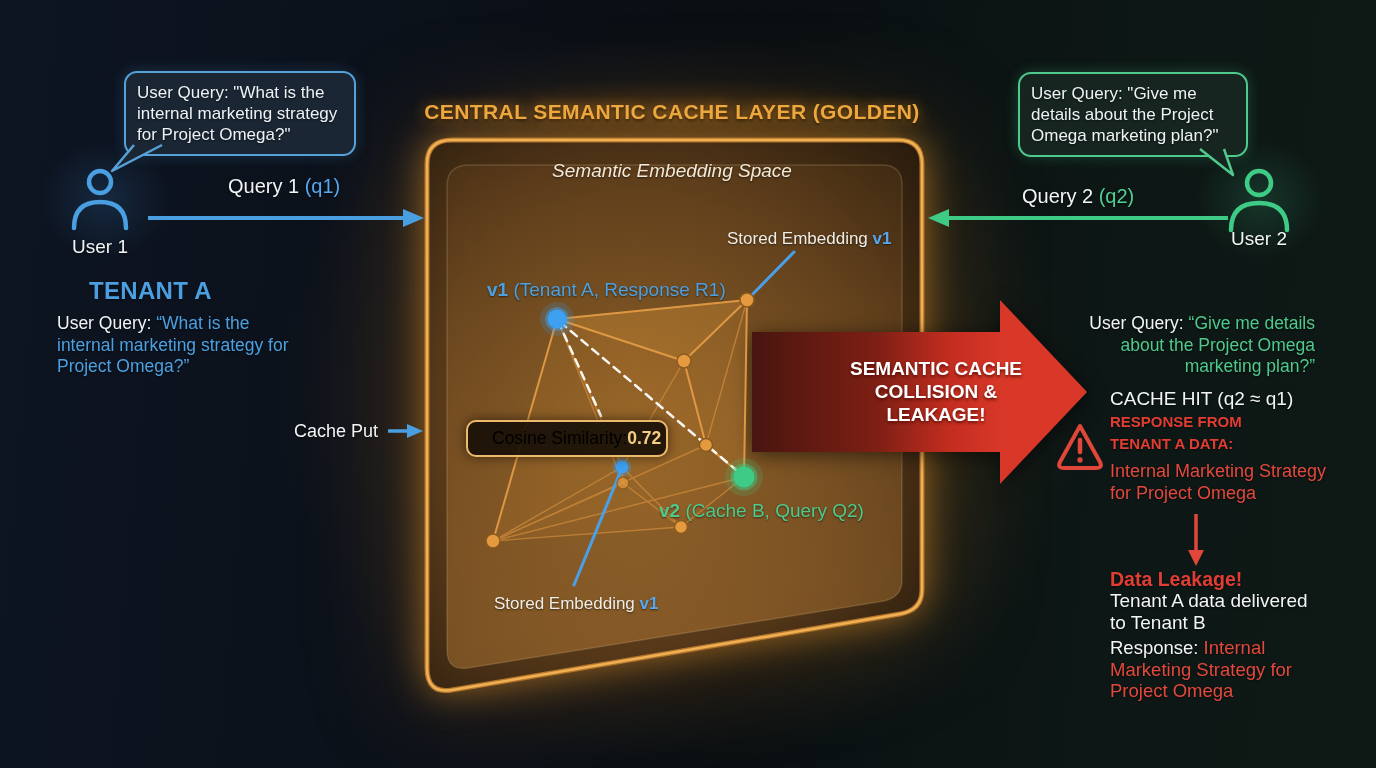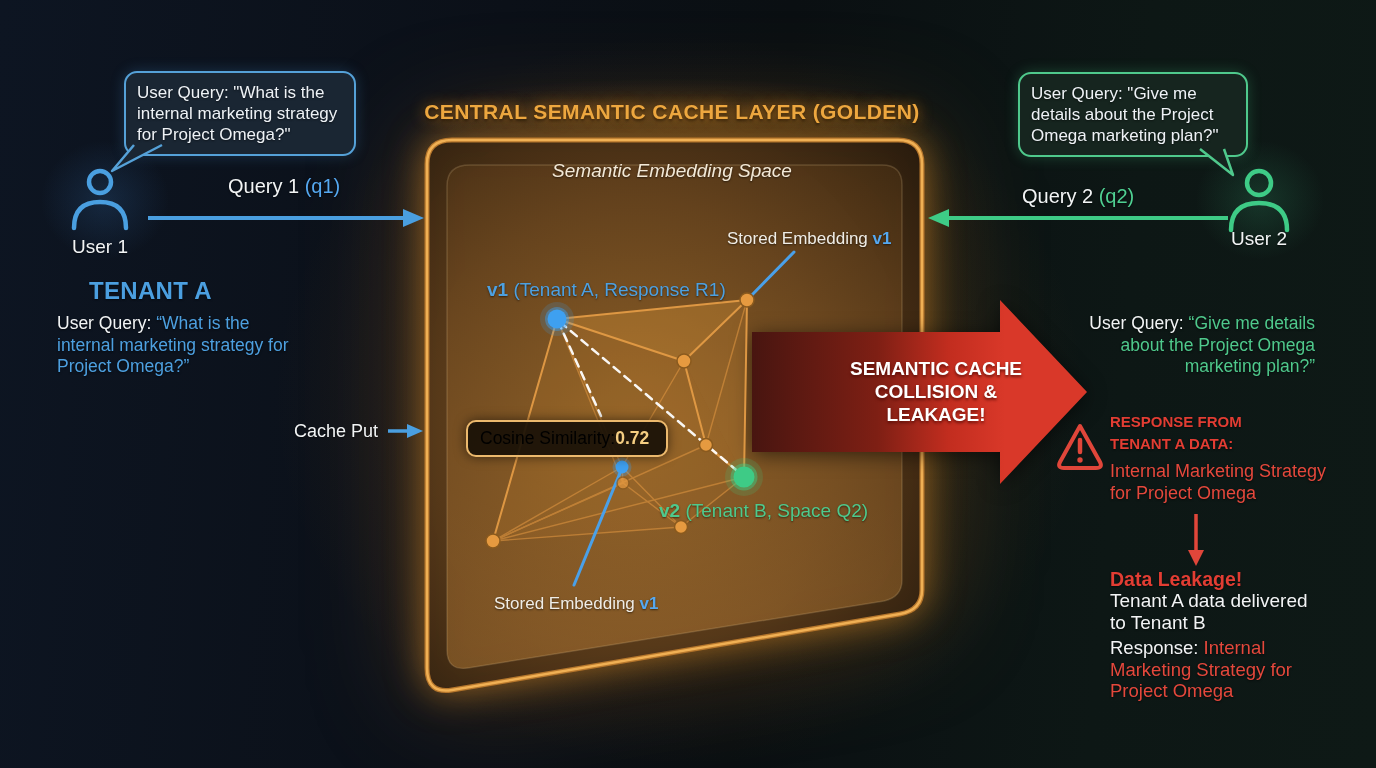--- a/index.html
+++ b/index.html
@@ -260,6 +260,7 @@
   <div class="txt right-al abs" style="left:1070px;top:313px;width:245px;">
     <span>User Query: </span><span class="green-t">“Give me details about the Project Omega marketing plan?”</span>
   </div>
+  <div class="txt cache-hit abs" style="left:1110px;top:388px;width:240px;">CACHE HIT (q2 ≈ q1)</div>
   <div class="txt red-bold abs" style="left:1110px;top:411px;width:180px;">RESPONSE FROM TENANT A DATA:</div>
   <div class="txt red-reg abs" style="left:1110px;top:460px;width:230px;">Internal Marketing Strategy for Project Omega</div>
 

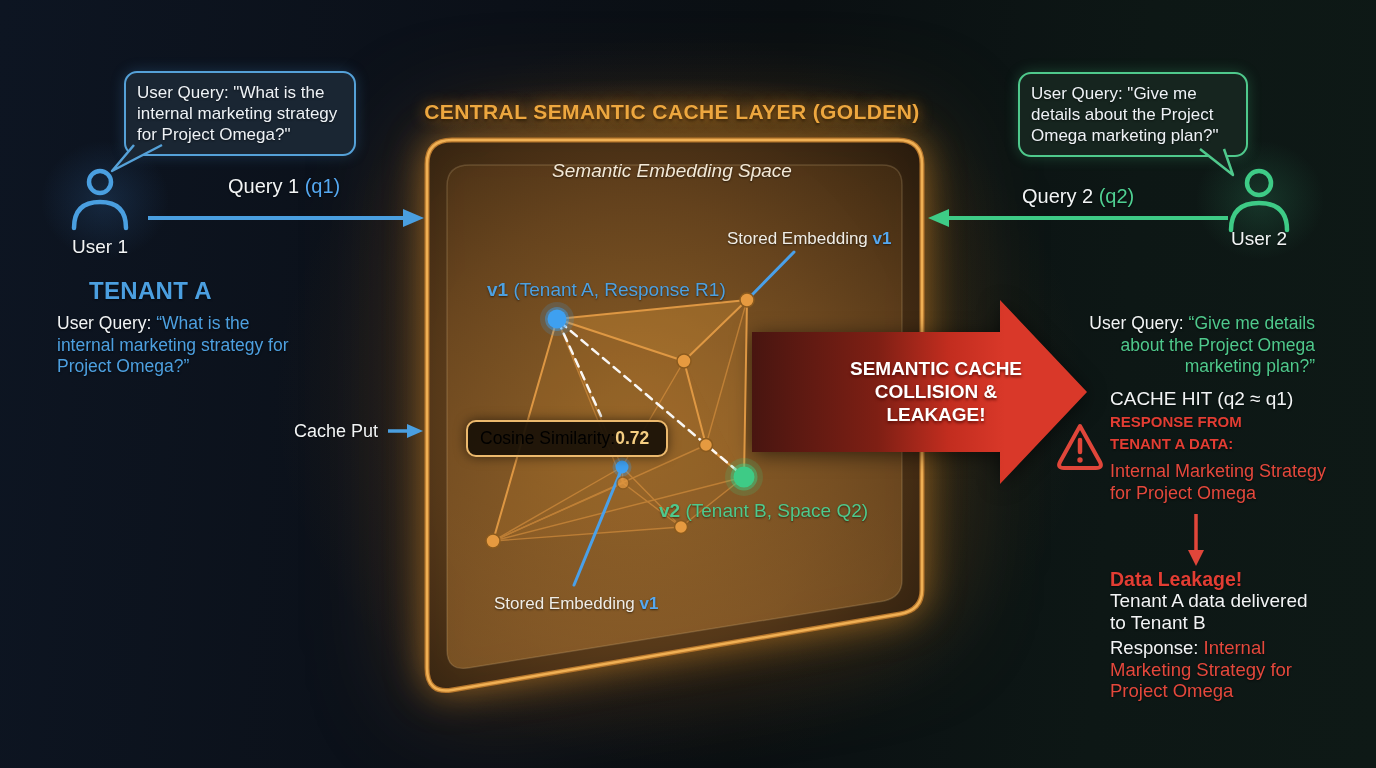--- a/index.html
+++ b/index.html
@@ -54,7 +54,7 @@
   .stored-label{font-size:17px;white-space:nowrap;color:#f0ede6;}
   .cosine-box{position:absolute;left:466px;top:420px;width:202px;height:37px;border:2px solid #ecb96d;
     border-radius:10px;background:rgba(24,16,6,.92);box-shadow:0 0 12px rgba(0,0,0,.55);
-    display:flex;align-items:center;padding-left:12px;box-sizing:border-box;font-size:17.5px;white-space:nowrap;}
+    display:flex;align-items:center;padding-left:24px;box-sizing:border-box;font-size:17.5px;white-space:nowrap;}
   .cosine-val{color:#f5ce82;font-weight:bold;}
   .arrow-text{position:absolute;left:836px;top:357px;width:200px;text-align:center;font-size:19px;
     font-weight:bold;color:#ffffff;line-height:23px;text-shadow:0 2px 3px rgba(80,10,5,.8);}

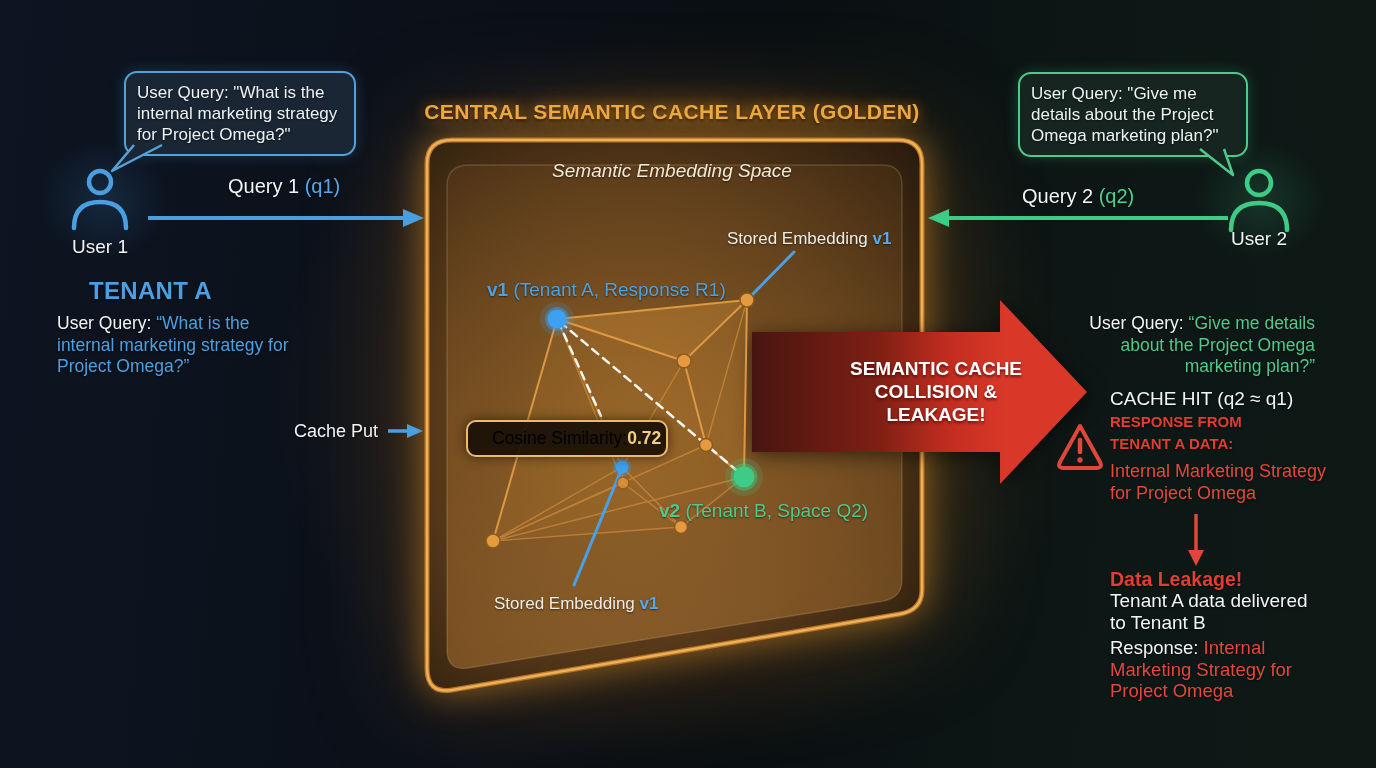--- a/index.html
+++ b/index.html
@@ -237,7 +237,7 @@
     <span class="bold blue-t">v1</span><span class="blue-t"> (Tenant A, Response R1)</span>
   </div>
   <div class="txt v-label abs" style="left:659px;top:500px;">
-    <span class="bold green-t">v2</span><span class="green-t"> (Tenant B, Space Q2)</span>
+    <span class="bold green-t">v2</span><span class="green-t"> (Cache B, Query Q2)</span>
   </div>
   <div class="txt stored-label abs" style="left:727px;top:228px;">
     <span>Stored Embedding </span><span class="bold accent-blue">v1</span>

